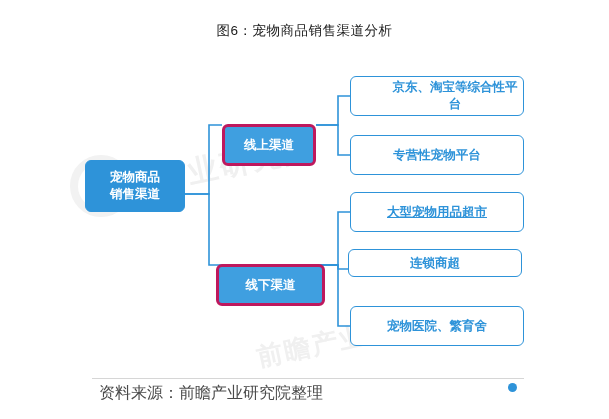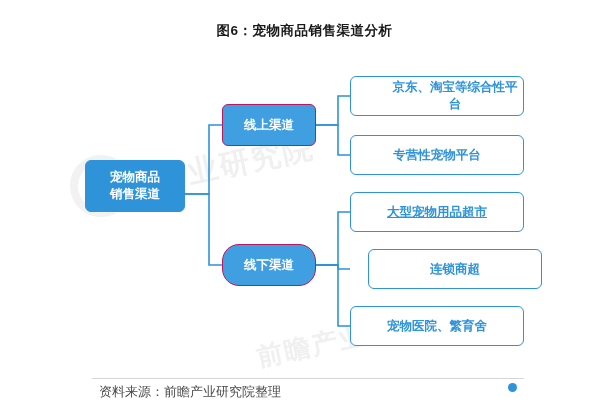--- a/index.html
+++ b/index.html
@@ -50,7 +50,7 @@
     width: 609px;
     text-align: center;
     font-size: 13.5px;
-    font-weight: bold;
+    font-weight: normal;
     color: #1a1a1a;
     letter-spacing: 0.5px;
   }

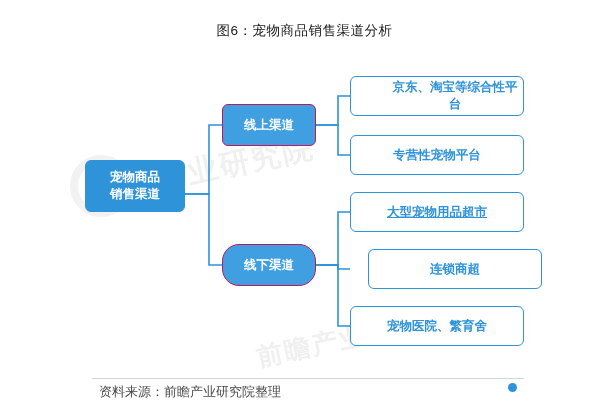--- a/index.html
+++ b/index.html
@@ -78,7 +78,8 @@
     color: #ffffff;
     font-size: 12.5px;
     font-weight: bold;
-    border: 1px solid #be185d;
+    border: 3px solid #be185d;
+    margin-top: 20px;
   }
   .node.leaf {
     background: #ffffff;

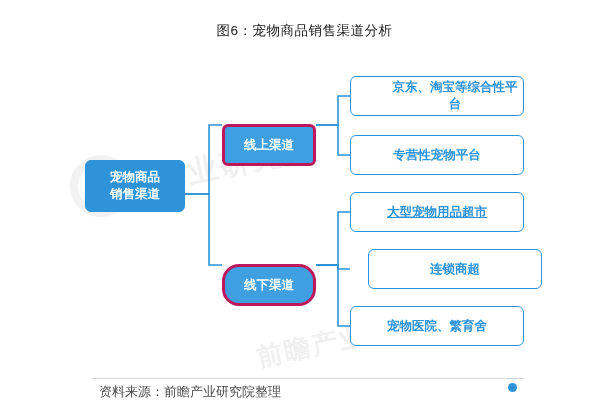--- a/index.html
+++ b/index.html
@@ -177,7 +177,7 @@
   <div class="node leaf" style="left:350px; top:192px; width:174px; height:40px;text-decoration:underline;">
     <span>大型宠物用品超市</span>
   </div>
-  <div class="node leaf" style="left:368px; top:249px; width:174px; height:40px;">
+  <div class="node leaf" style="left:348px; top:249px; width:174px; height:28px;">
     <span>连锁商超</span>
   </div>
   <div class="node leaf" style="left:350px; top:306px; width:174px; height:40px;">

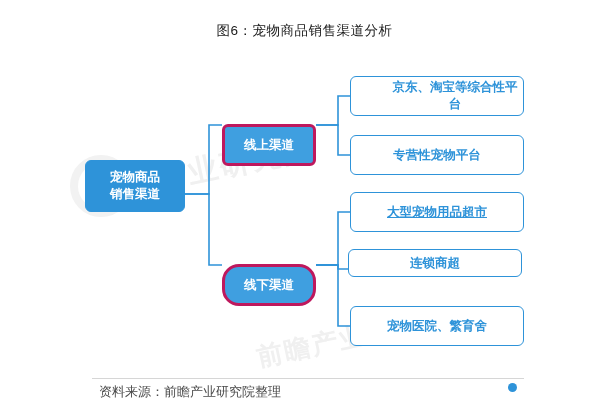--- a/index.html
+++ b/index.html
@@ -163,7 +163,7 @@
   <div class="node lvl2" style="left:222px; top:104px; width:94px; height:42px;">
     <span>线上渠道</span>
   </div>
-  <div class="node lvl2" style="left:222px; top:244px; width:94px; height:42px;border-radius:17px;">
+  <div class="node lvl2" style="left:216px; top:244px; width:109px; height:42px;">
     <span>线下渠道</span>
   </div>
 

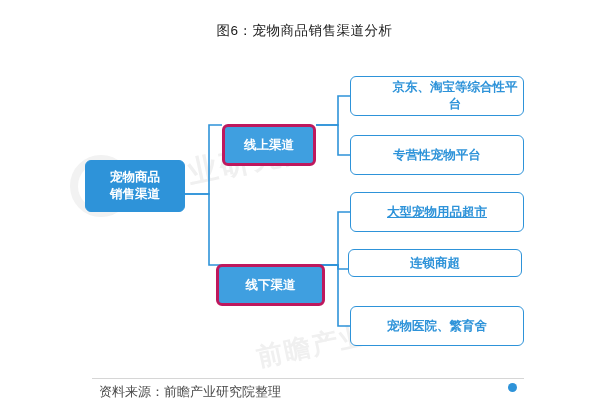--- a/index.html
+++ b/index.html
@@ -110,7 +110,7 @@
     position: absolute;
     left: 99px;
     top: 383px;
-    font-size: 13px;
+    font-size: 16px;
     color: #4a4a4a;
   }
   .brand {

